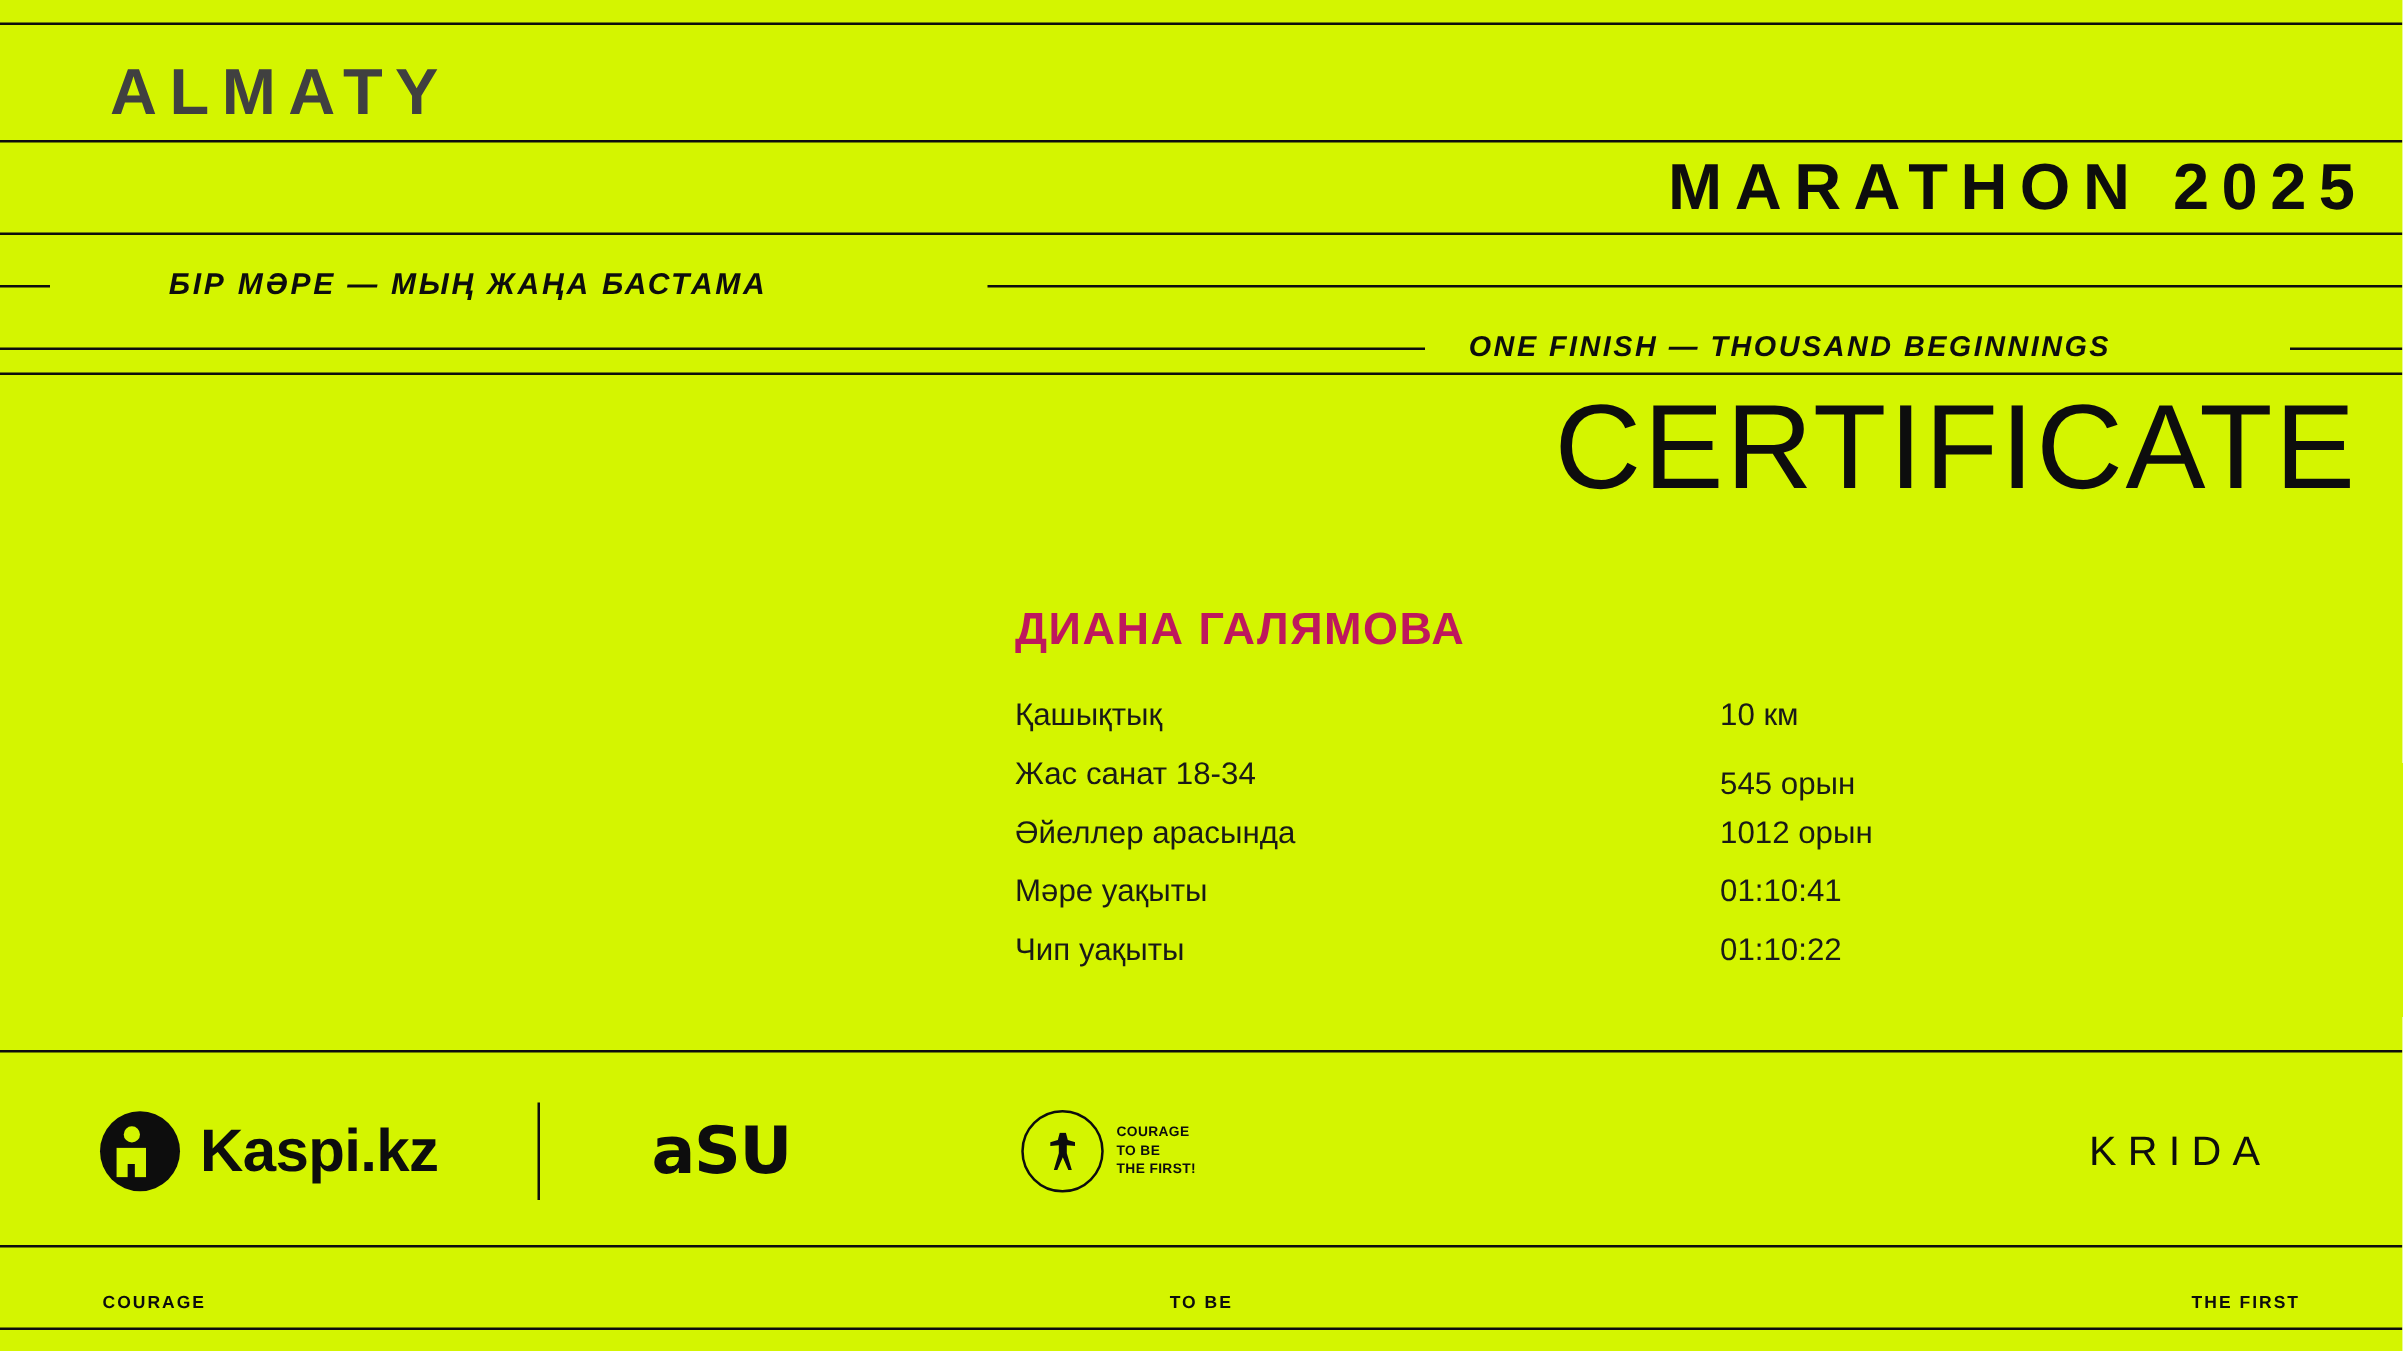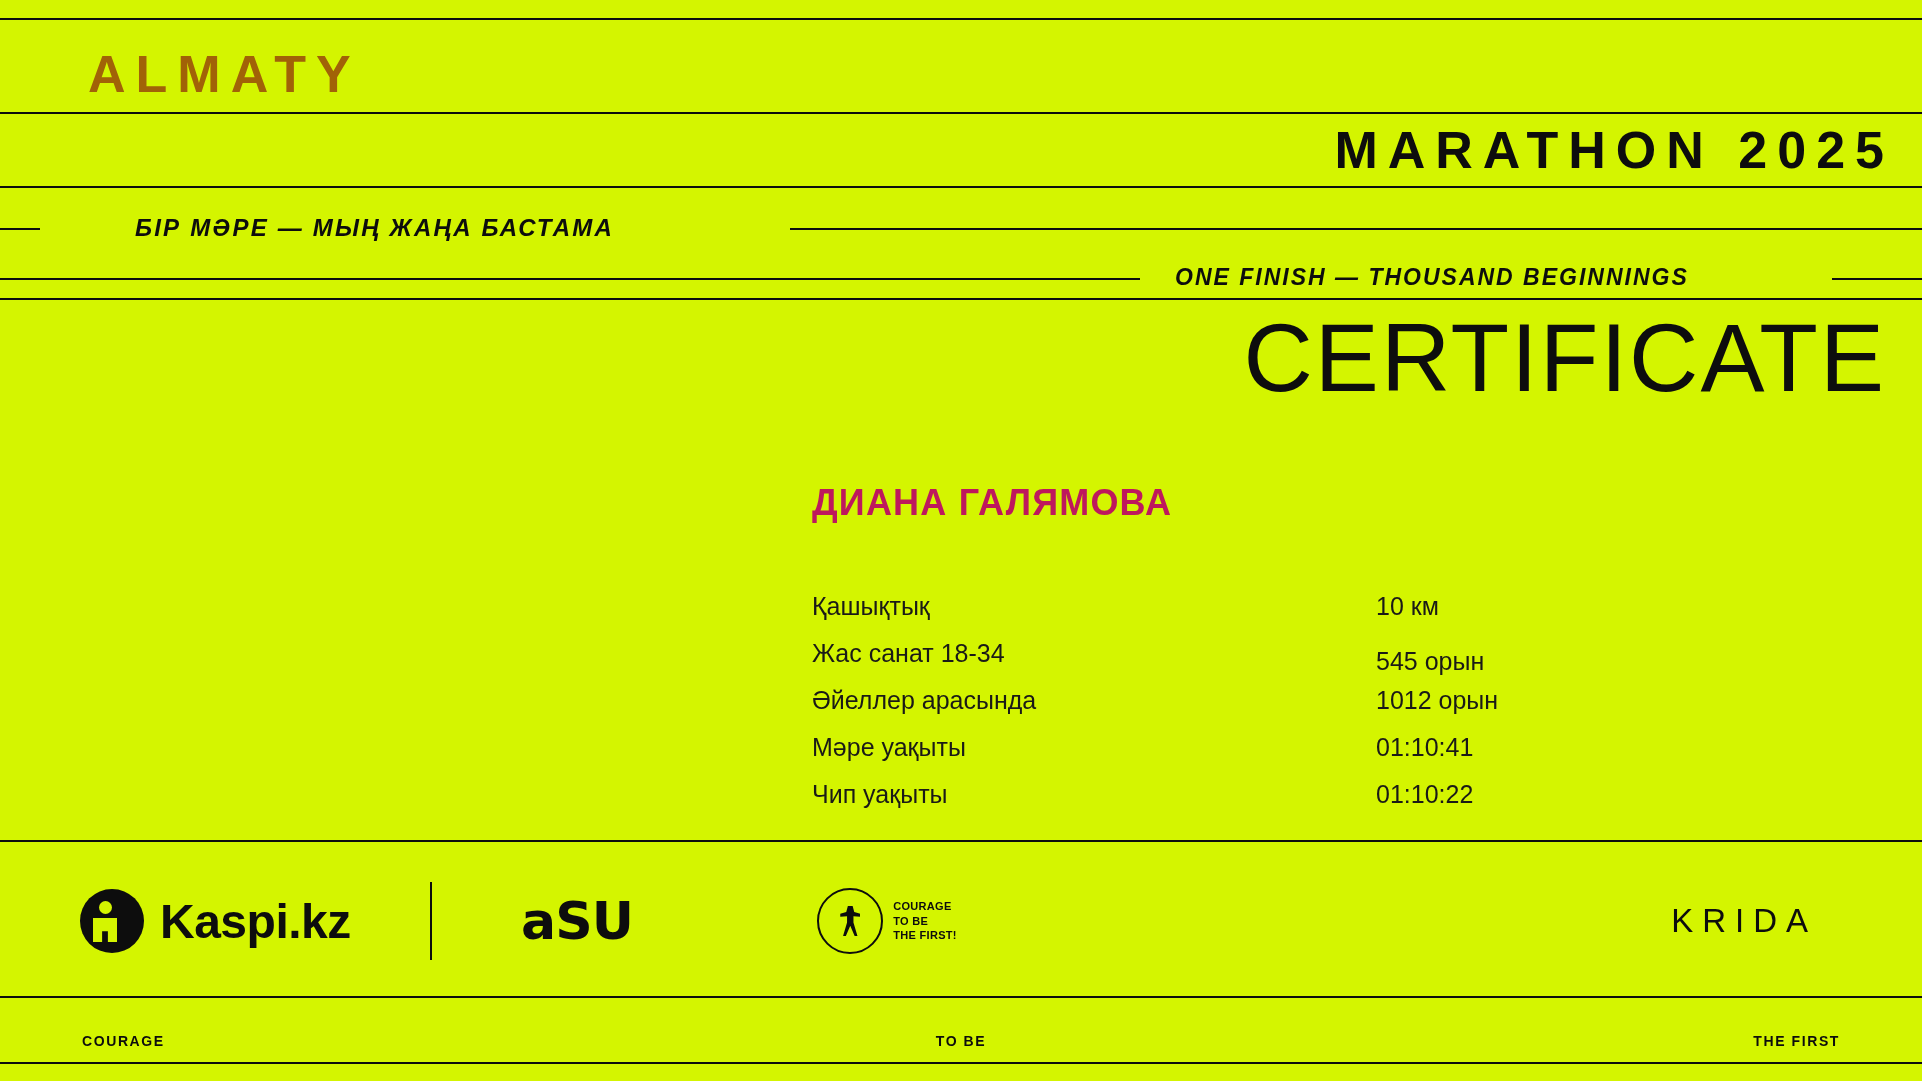--- a/index.html
+++ b/index.html
@@ -34,7 +34,7 @@
     font-size: 52px;
     font-weight: bold;
     letter-spacing: 10px;
-    color: #a16207;
+    color: #404040;
     line-height: 1;
     white-space: nowrap;
   }

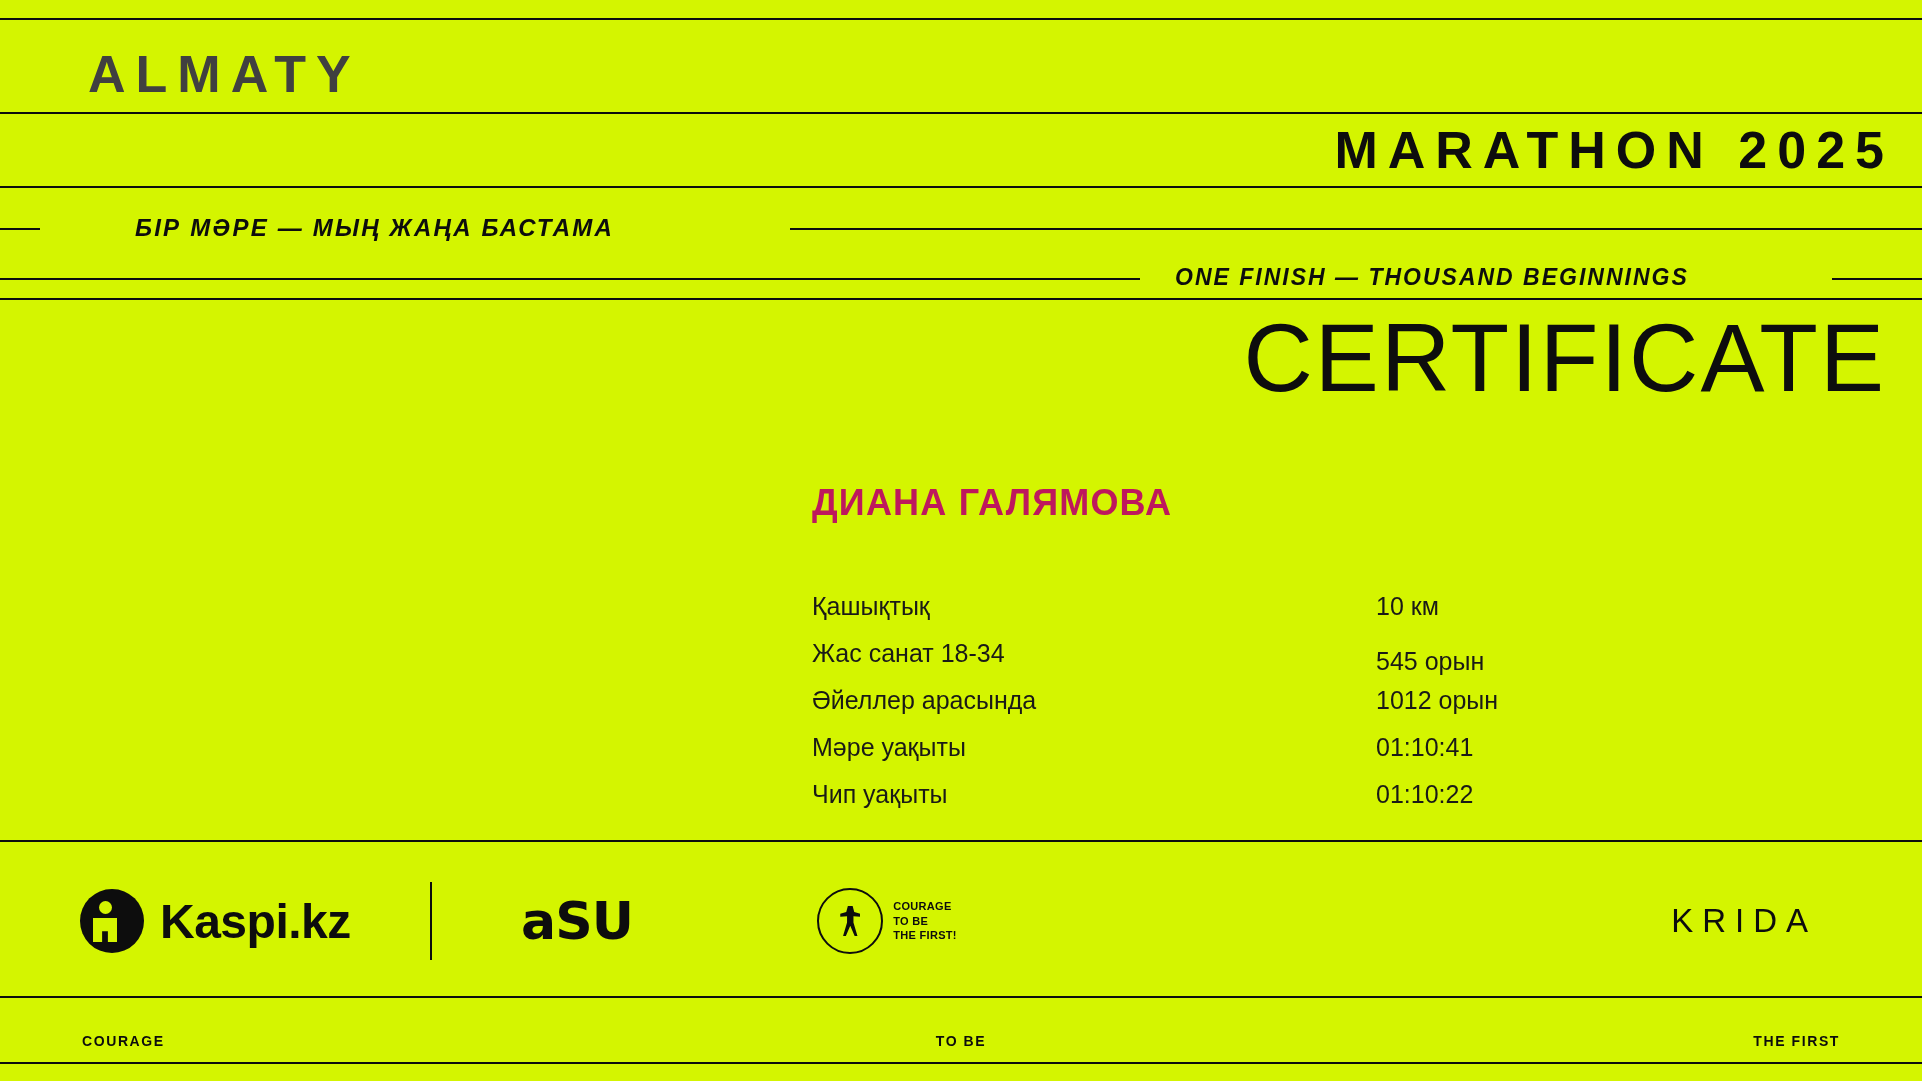--- a/index.html
+++ b/index.html
@@ -108,7 +108,7 @@
   .results {
     position: absolute;
     left: 812px;
-    top: 592px;
+    top: 558px;
     width: 800px;
   }
   .result-row {

